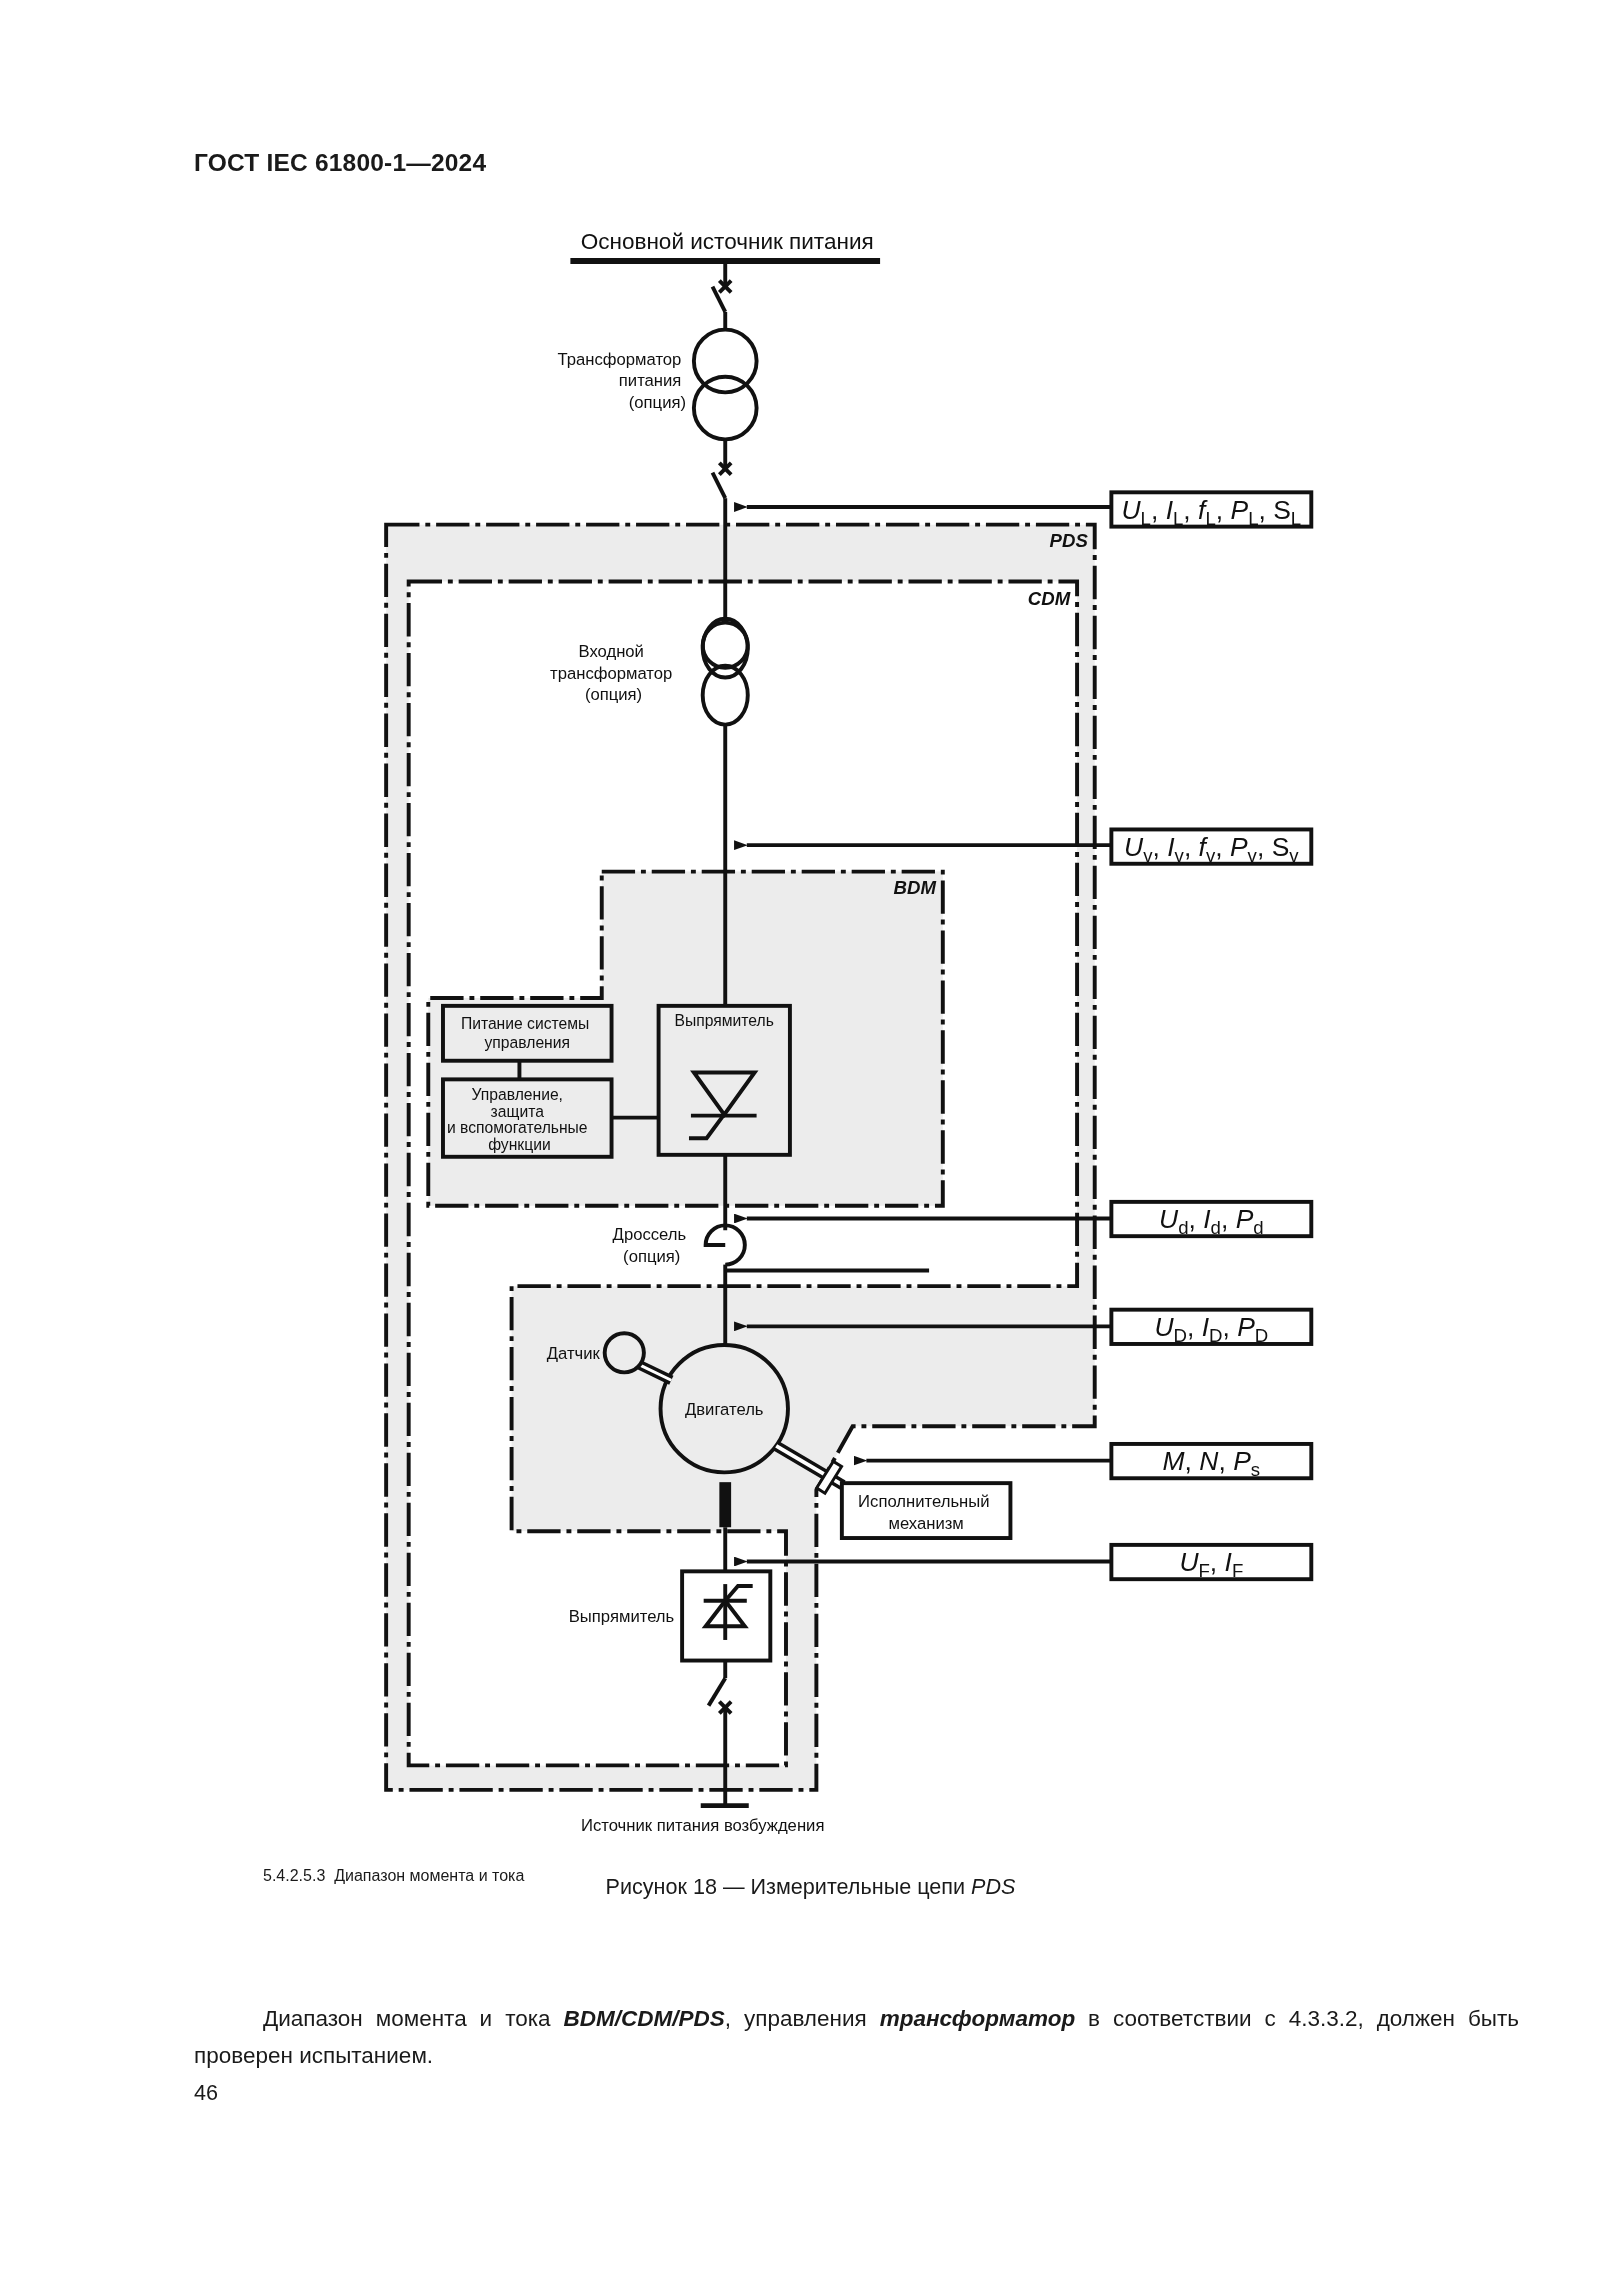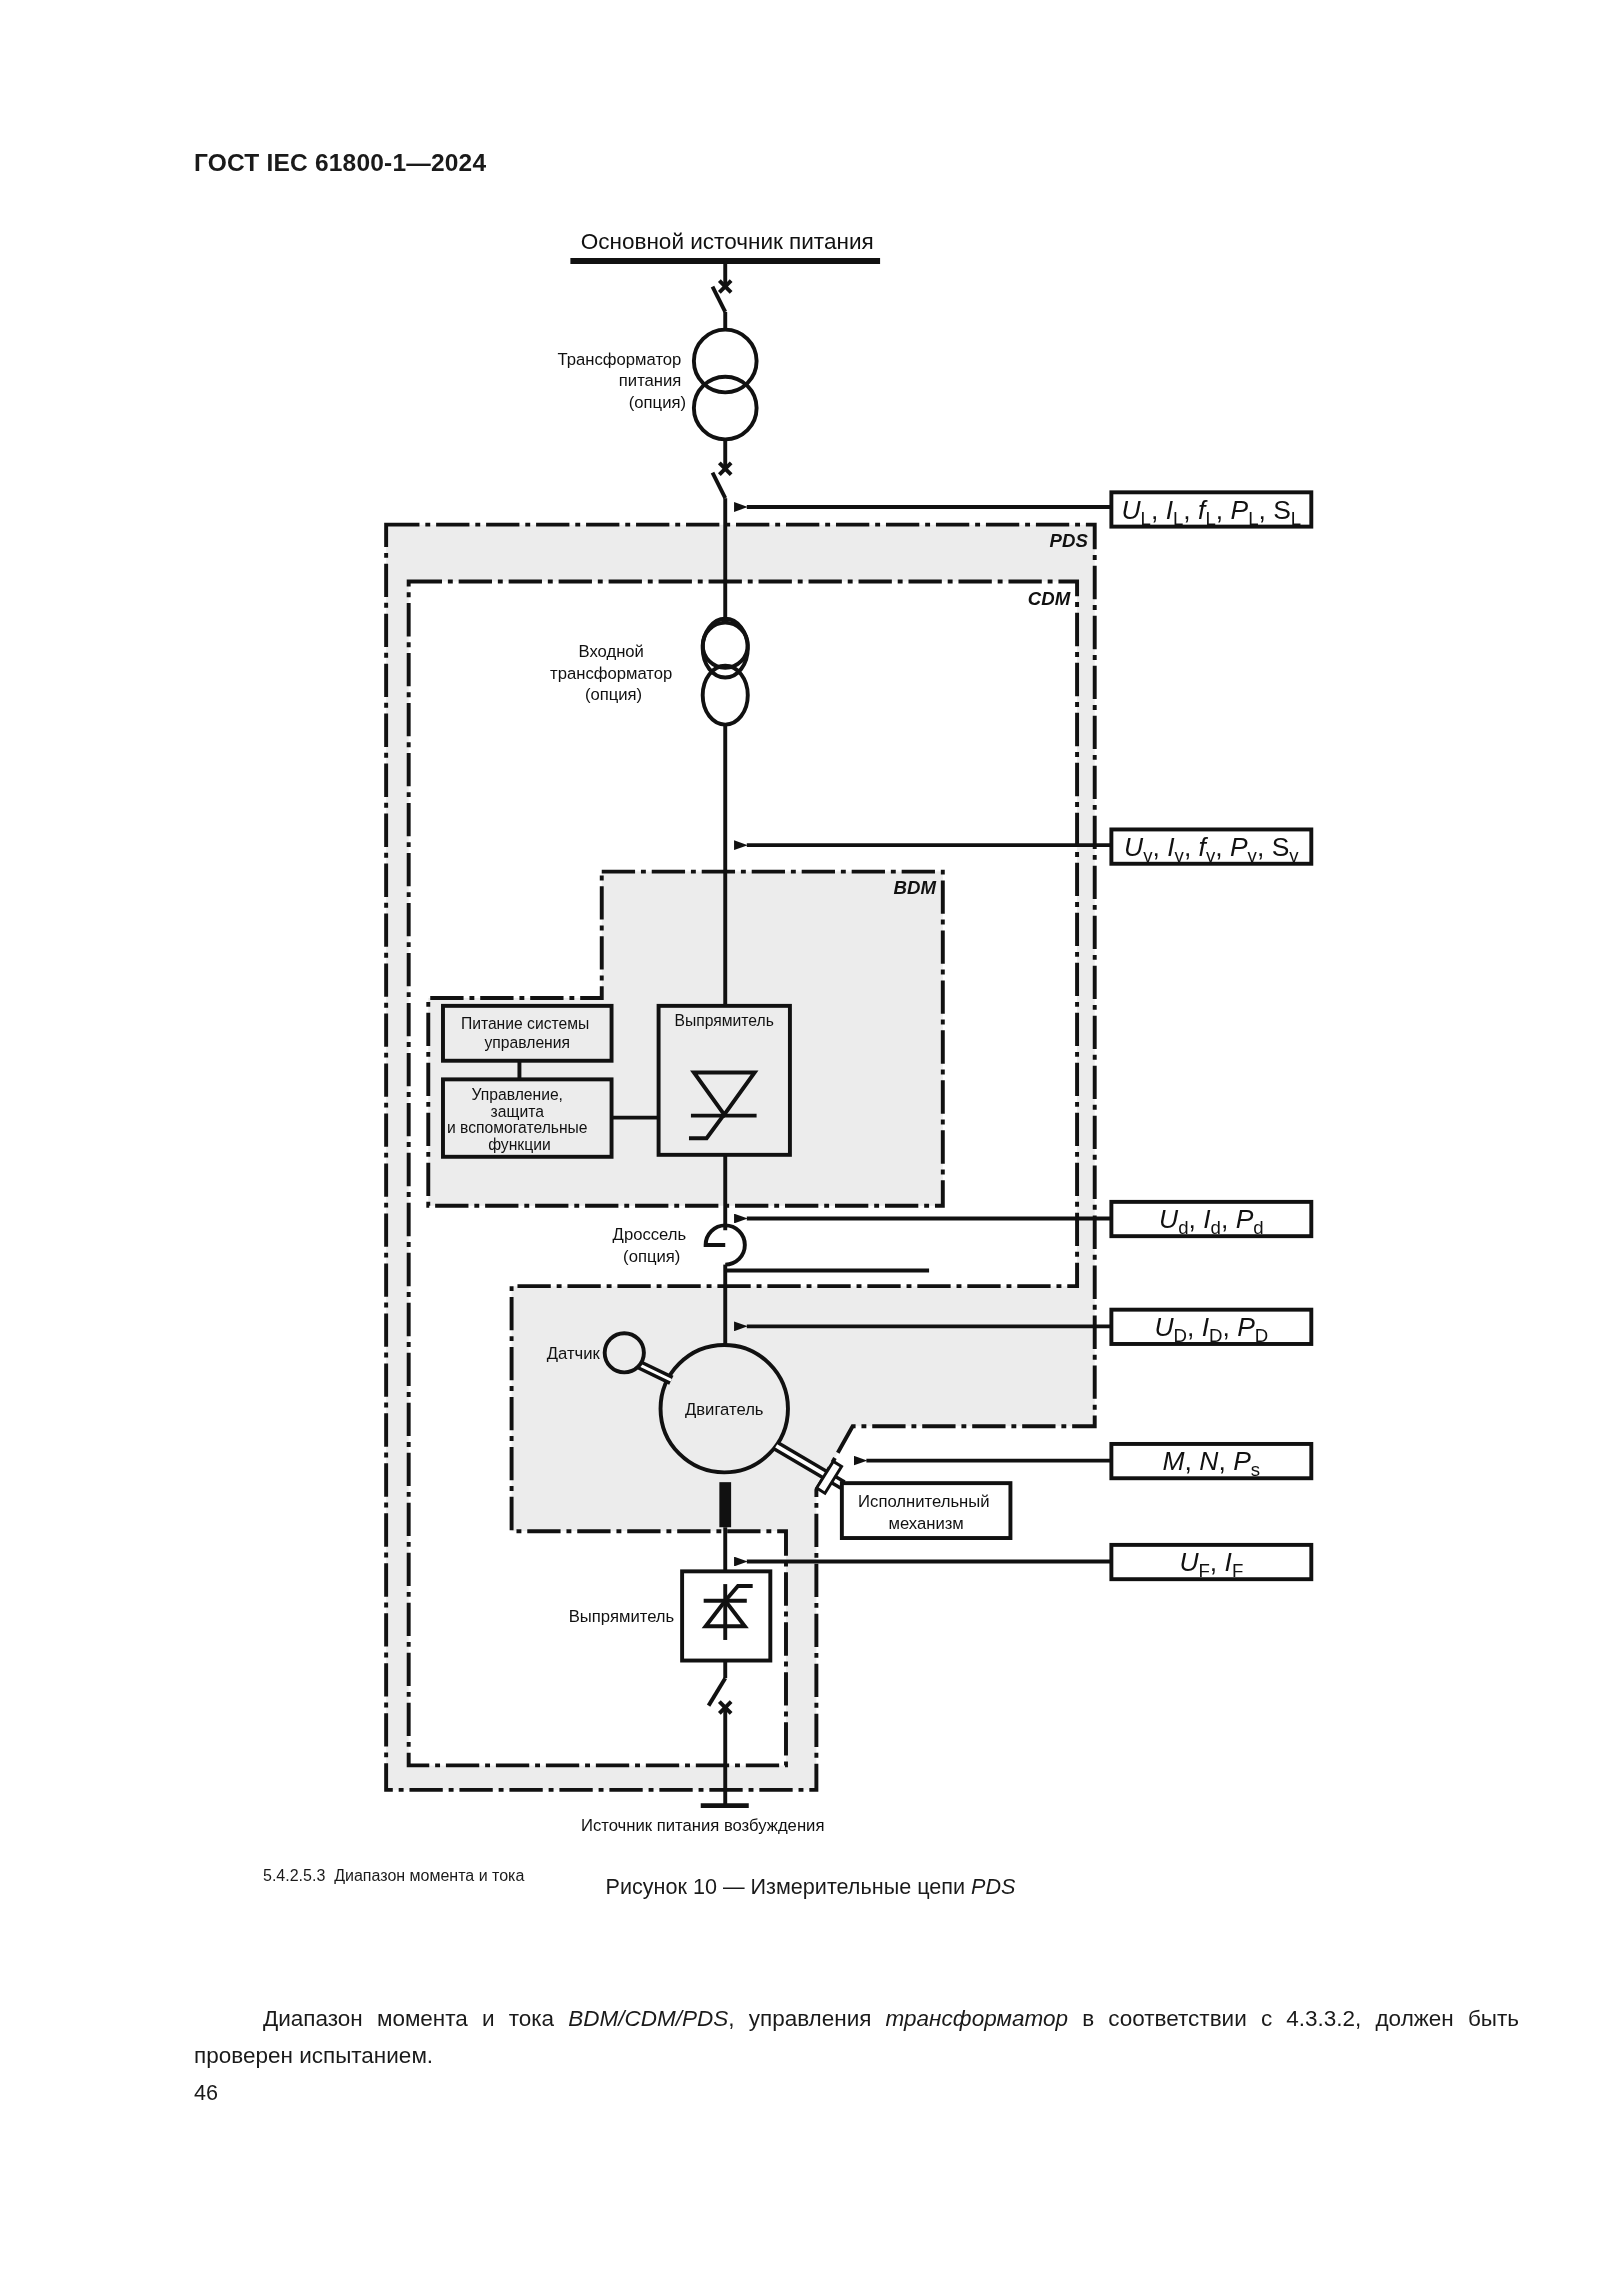--- a/index.html
+++ b/index.html
@@ -195,7 +195,7 @@
     </g>
 </svg>
 
-<div class="caption"><span>Рисунок 10 — Измерительные цепи </span><i>PDS</i></div>
+<div class="caption"><span>Рисунок 18 — Измерительные цепи </span><i>PDS</i></div>
 
 <div class="section"><span>5.4.2.5.3</span>&nbsp; <span>Диапазон момента и тока</span></div>
 

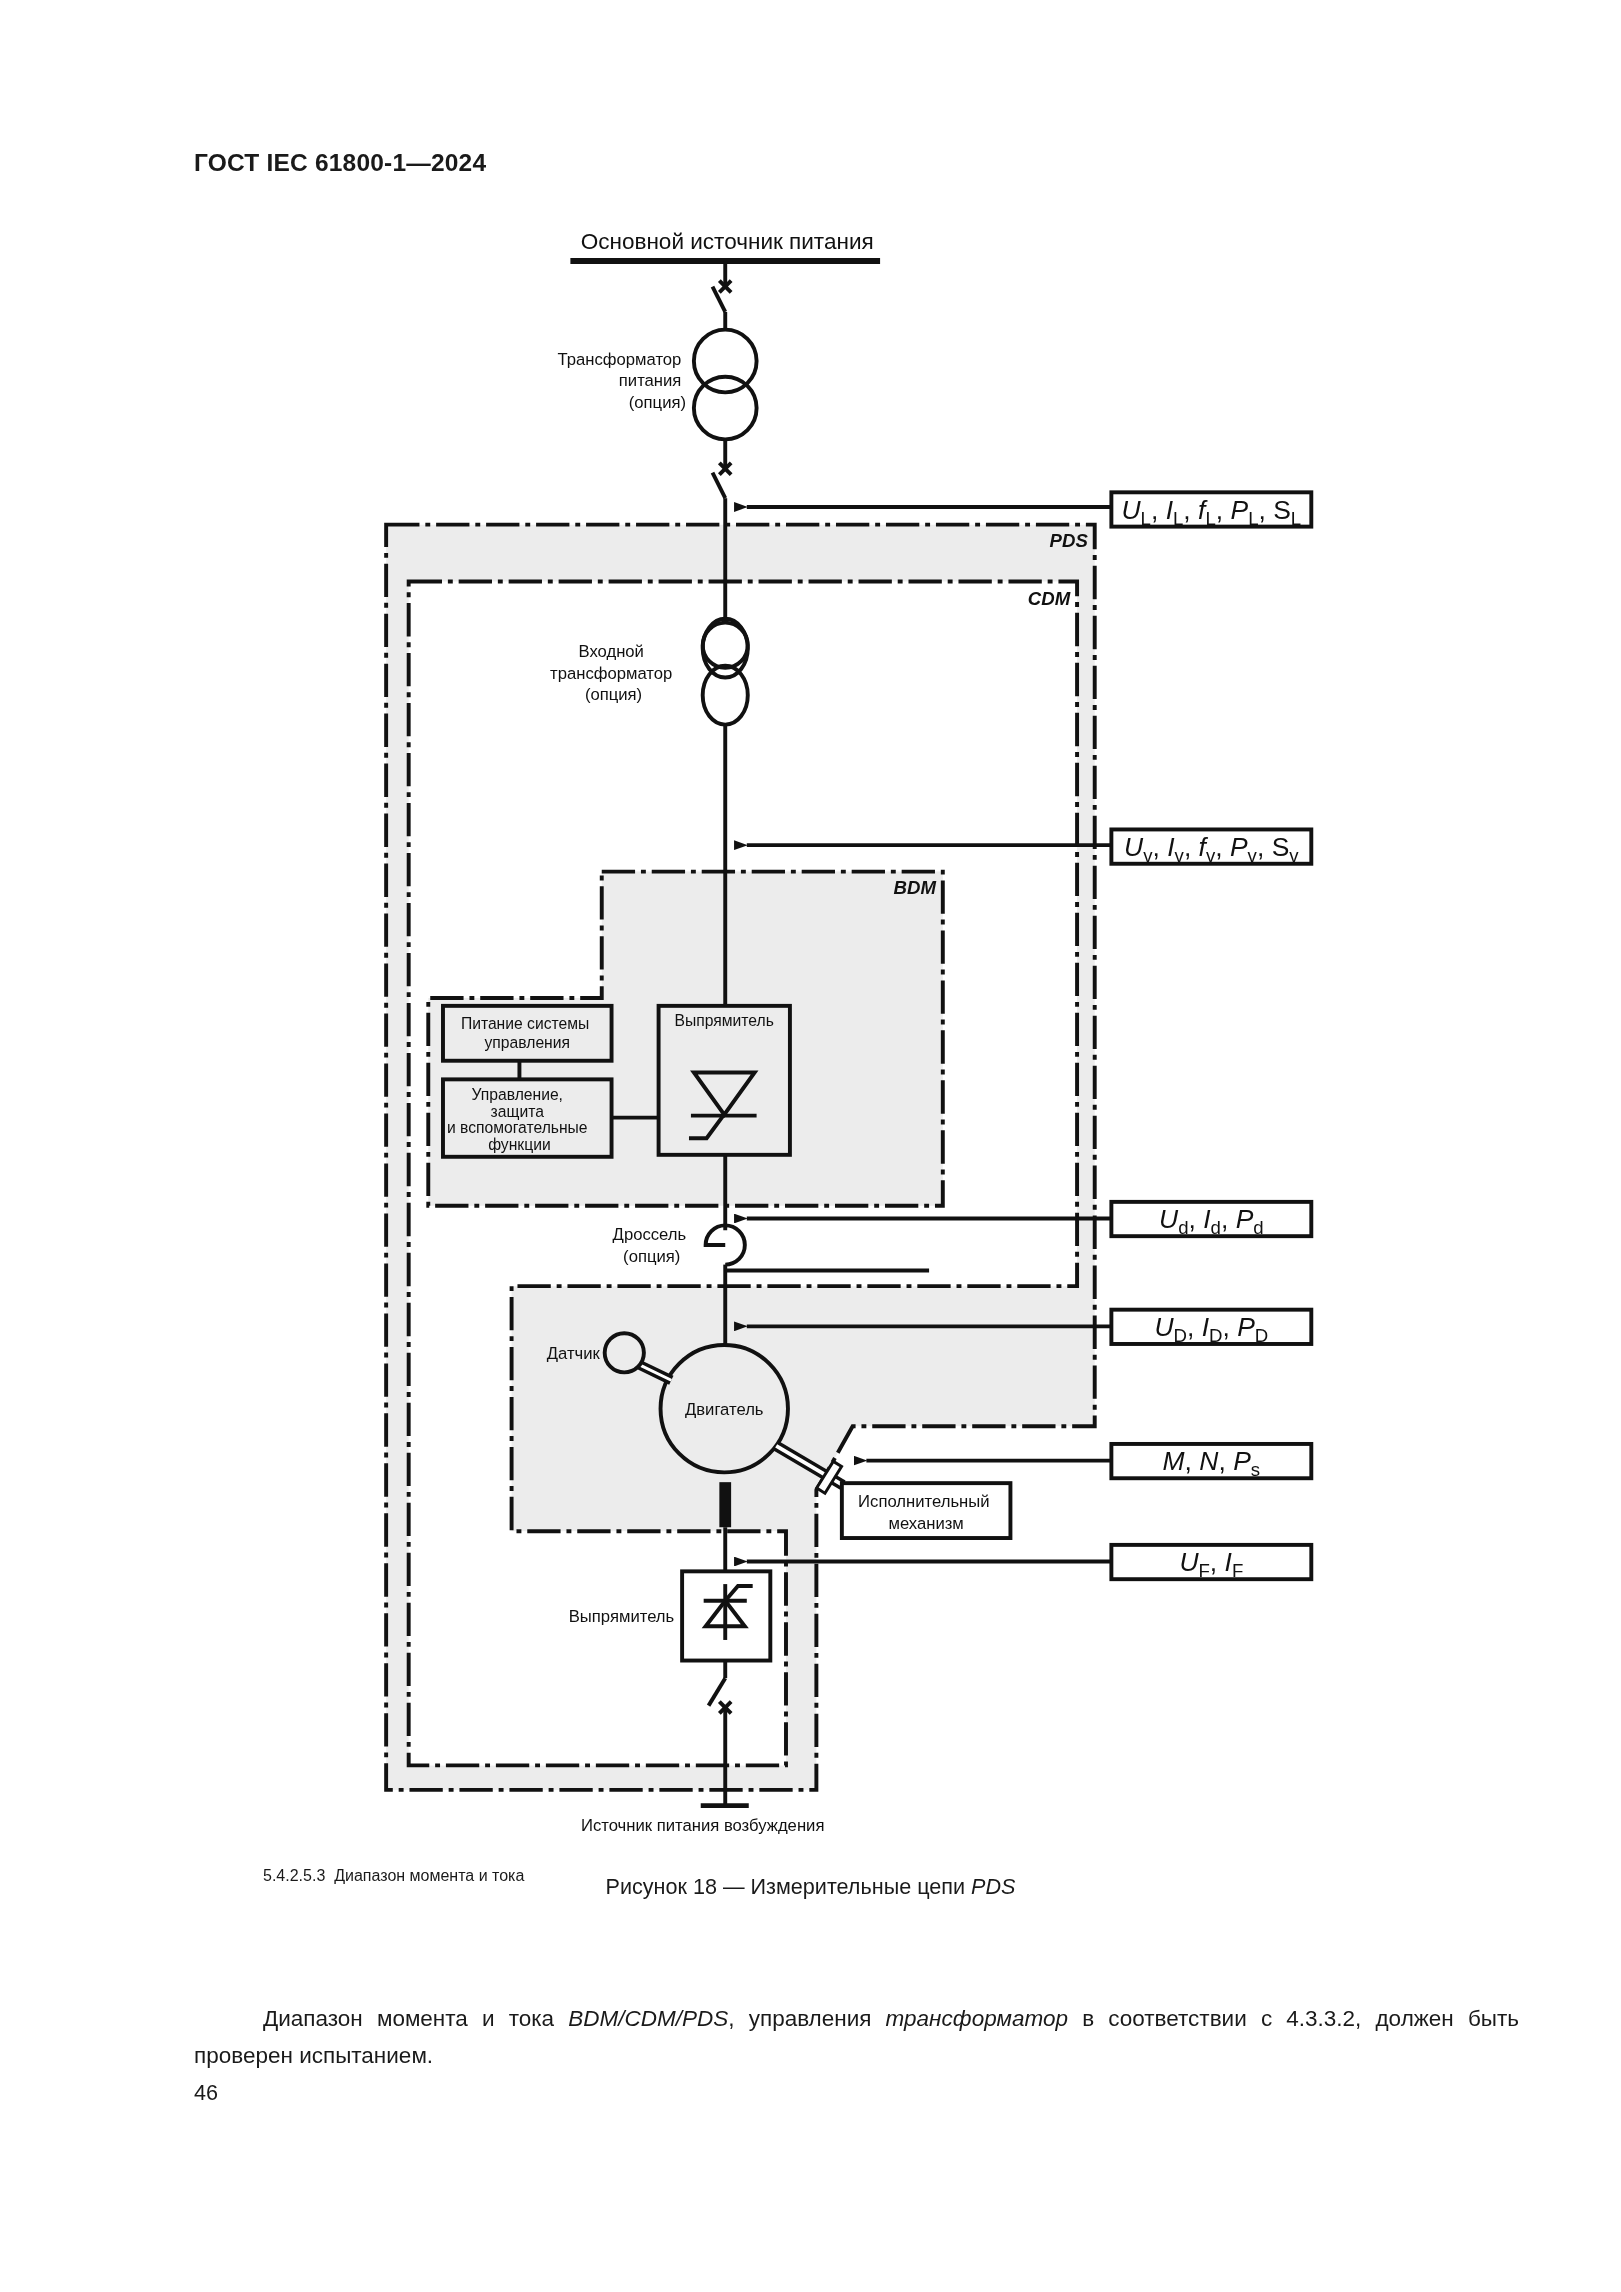--- a/index.html
+++ b/index.html
@@ -11,7 +11,7 @@
   .caption i { font-style: italic; }
   .section { position: absolute; left: 263px; top: 1867px; font-size: 16px; }
   .para { position: absolute; left: 194px; width: 1325px; top: 2000px; font-size: 22.5px; line-height: 37px; text-indent: 69px; text-align: justify; }
-  .para i { font-style: italic; }
+  .para i { font-style: italic; font-weight: bold; }
   .pagenum { position: absolute; left: 194px; top: 2080px; font-size: 21.6px; }
   .lbl { font-family: "Liberation Sans", sans-serif; fill: #111; }
   .meas { font-family: "Liberation Sans", sans-serif; fill: #111; font-size: 27px; }

